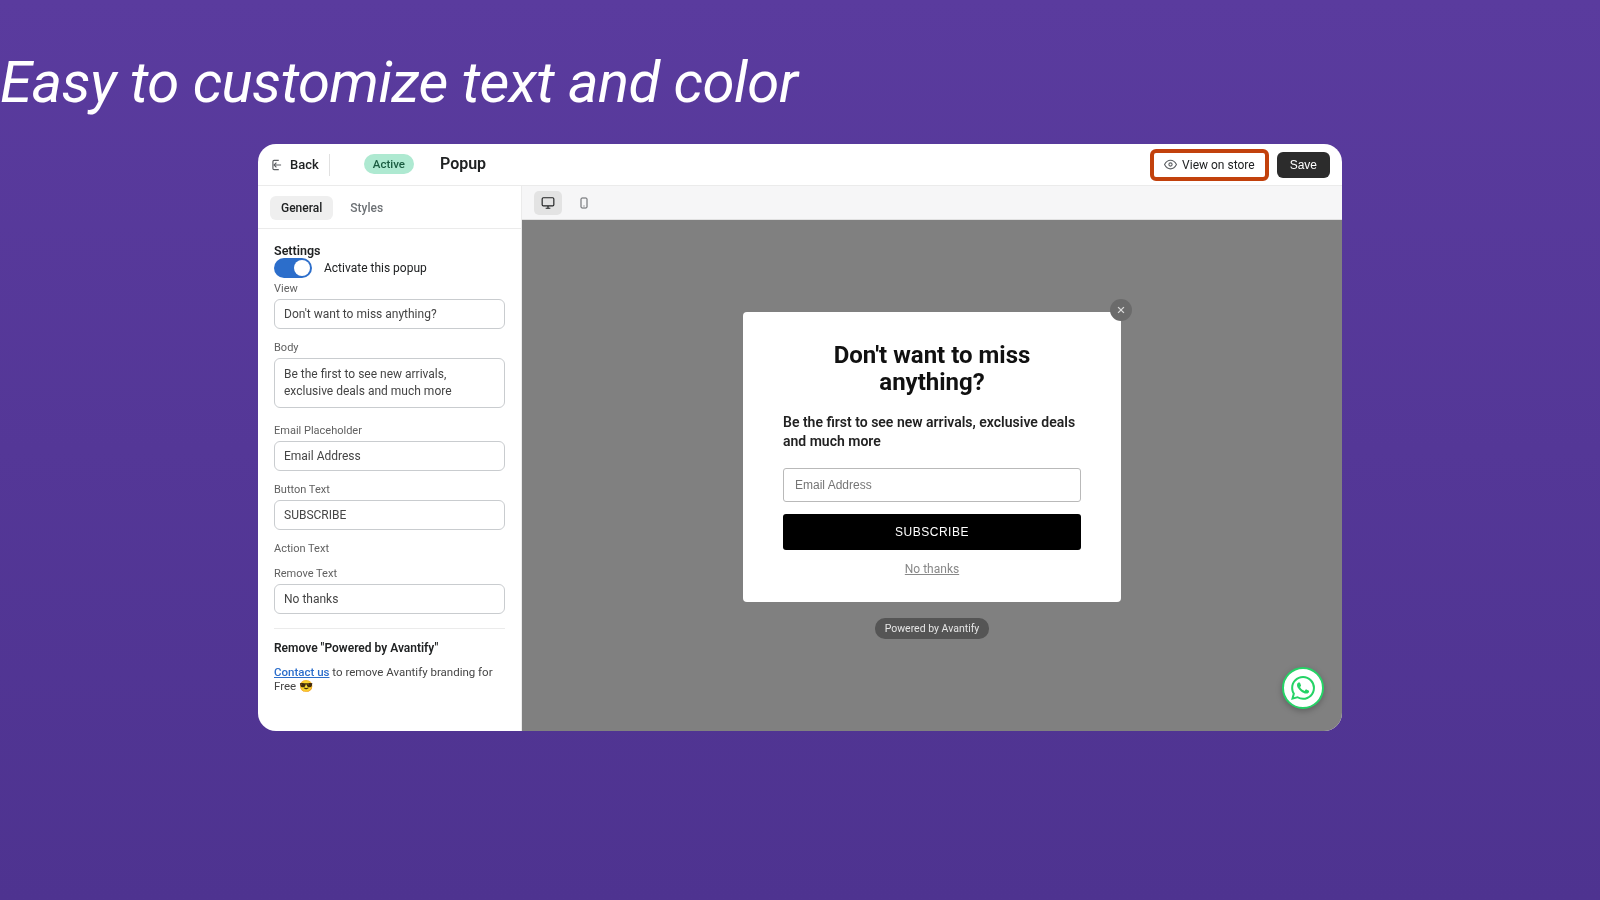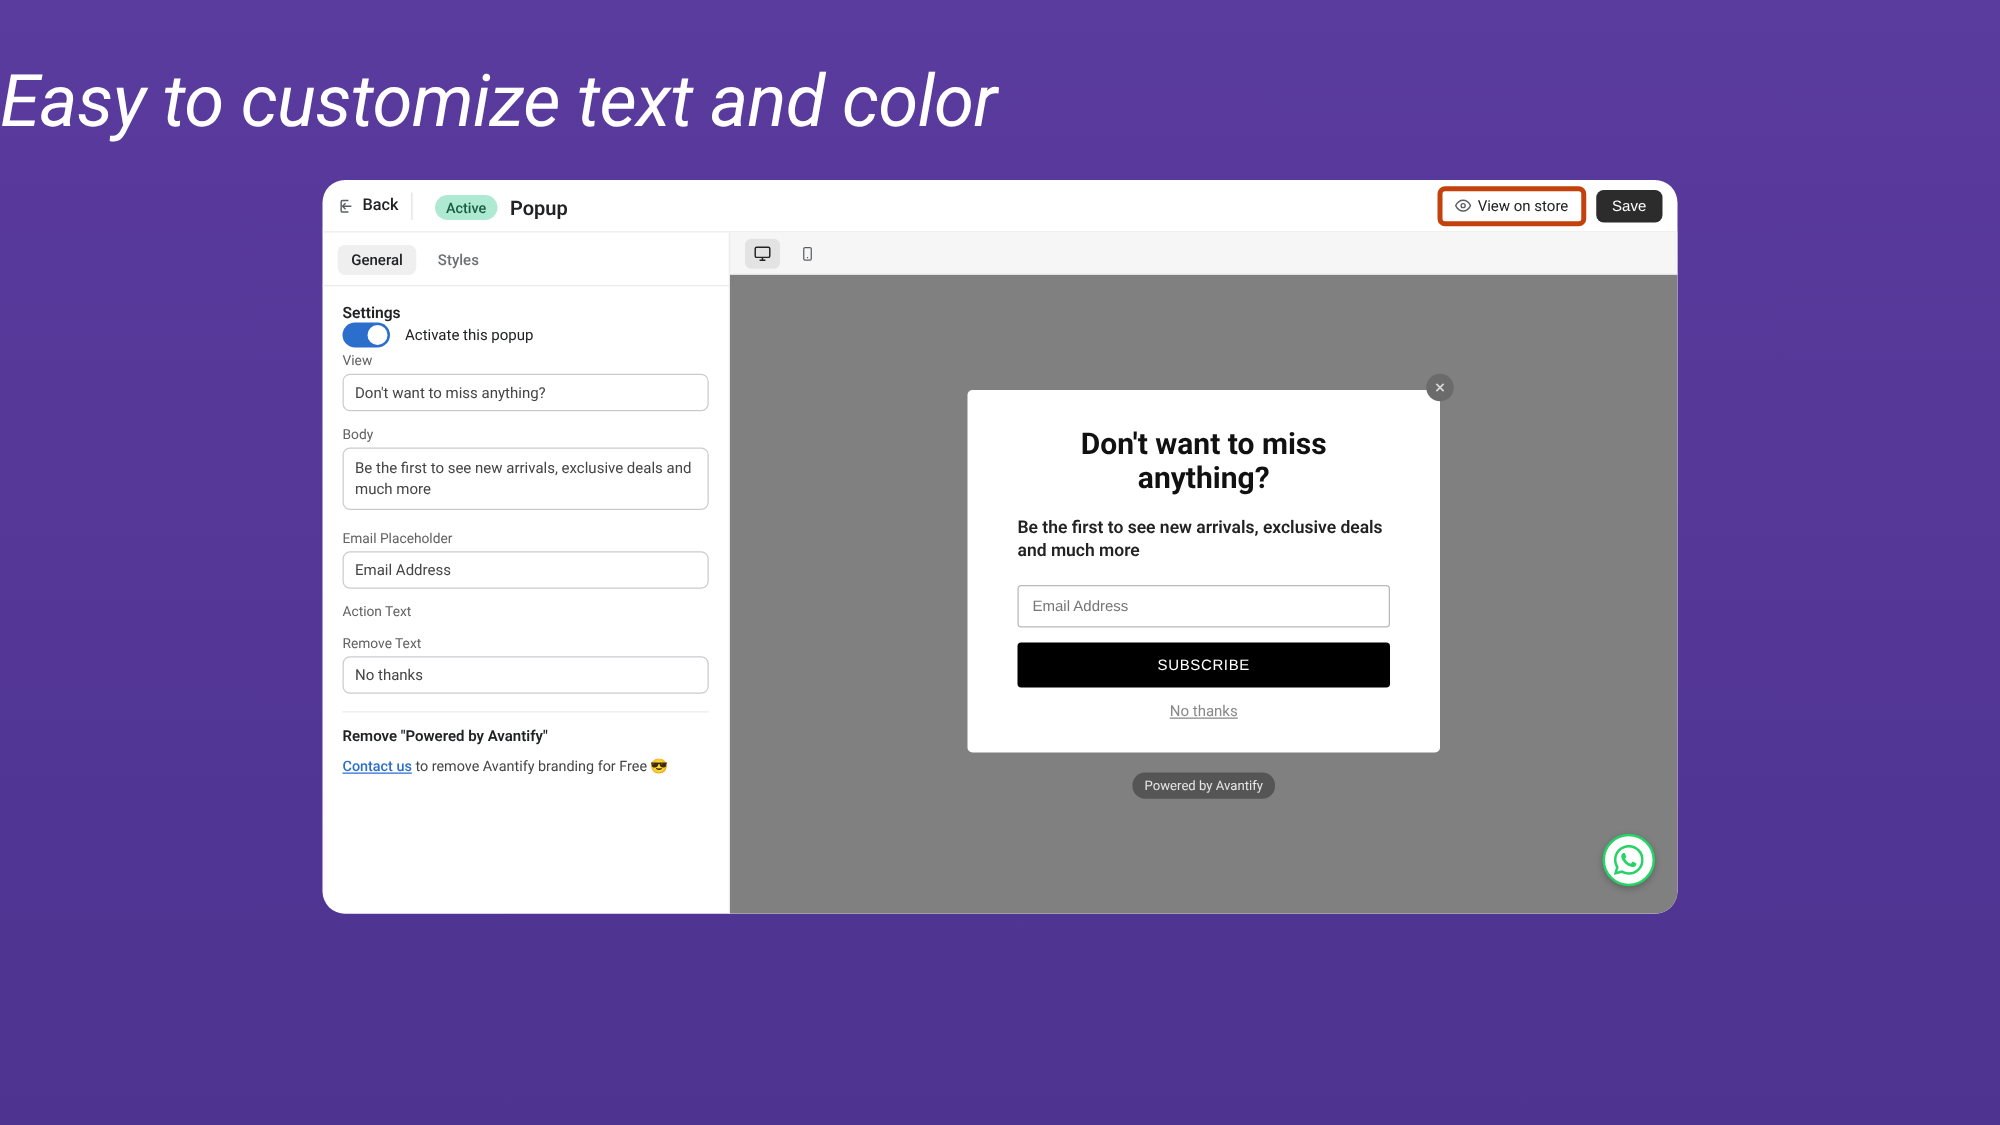--- a/index.html
+++ b/index.html
@@ -38,7 +38,7 @@
   padding: 0 12px;
   border-bottom: 1px solid #ebebeb;
 }
-.topbar-left { display: flex; align-items: flex-end; gap: 10px; }
+.topbar-left { display: flex; align-items: flex-start; gap: 26px; }
 .back-btn {
   display: flex;
   align-items: center;

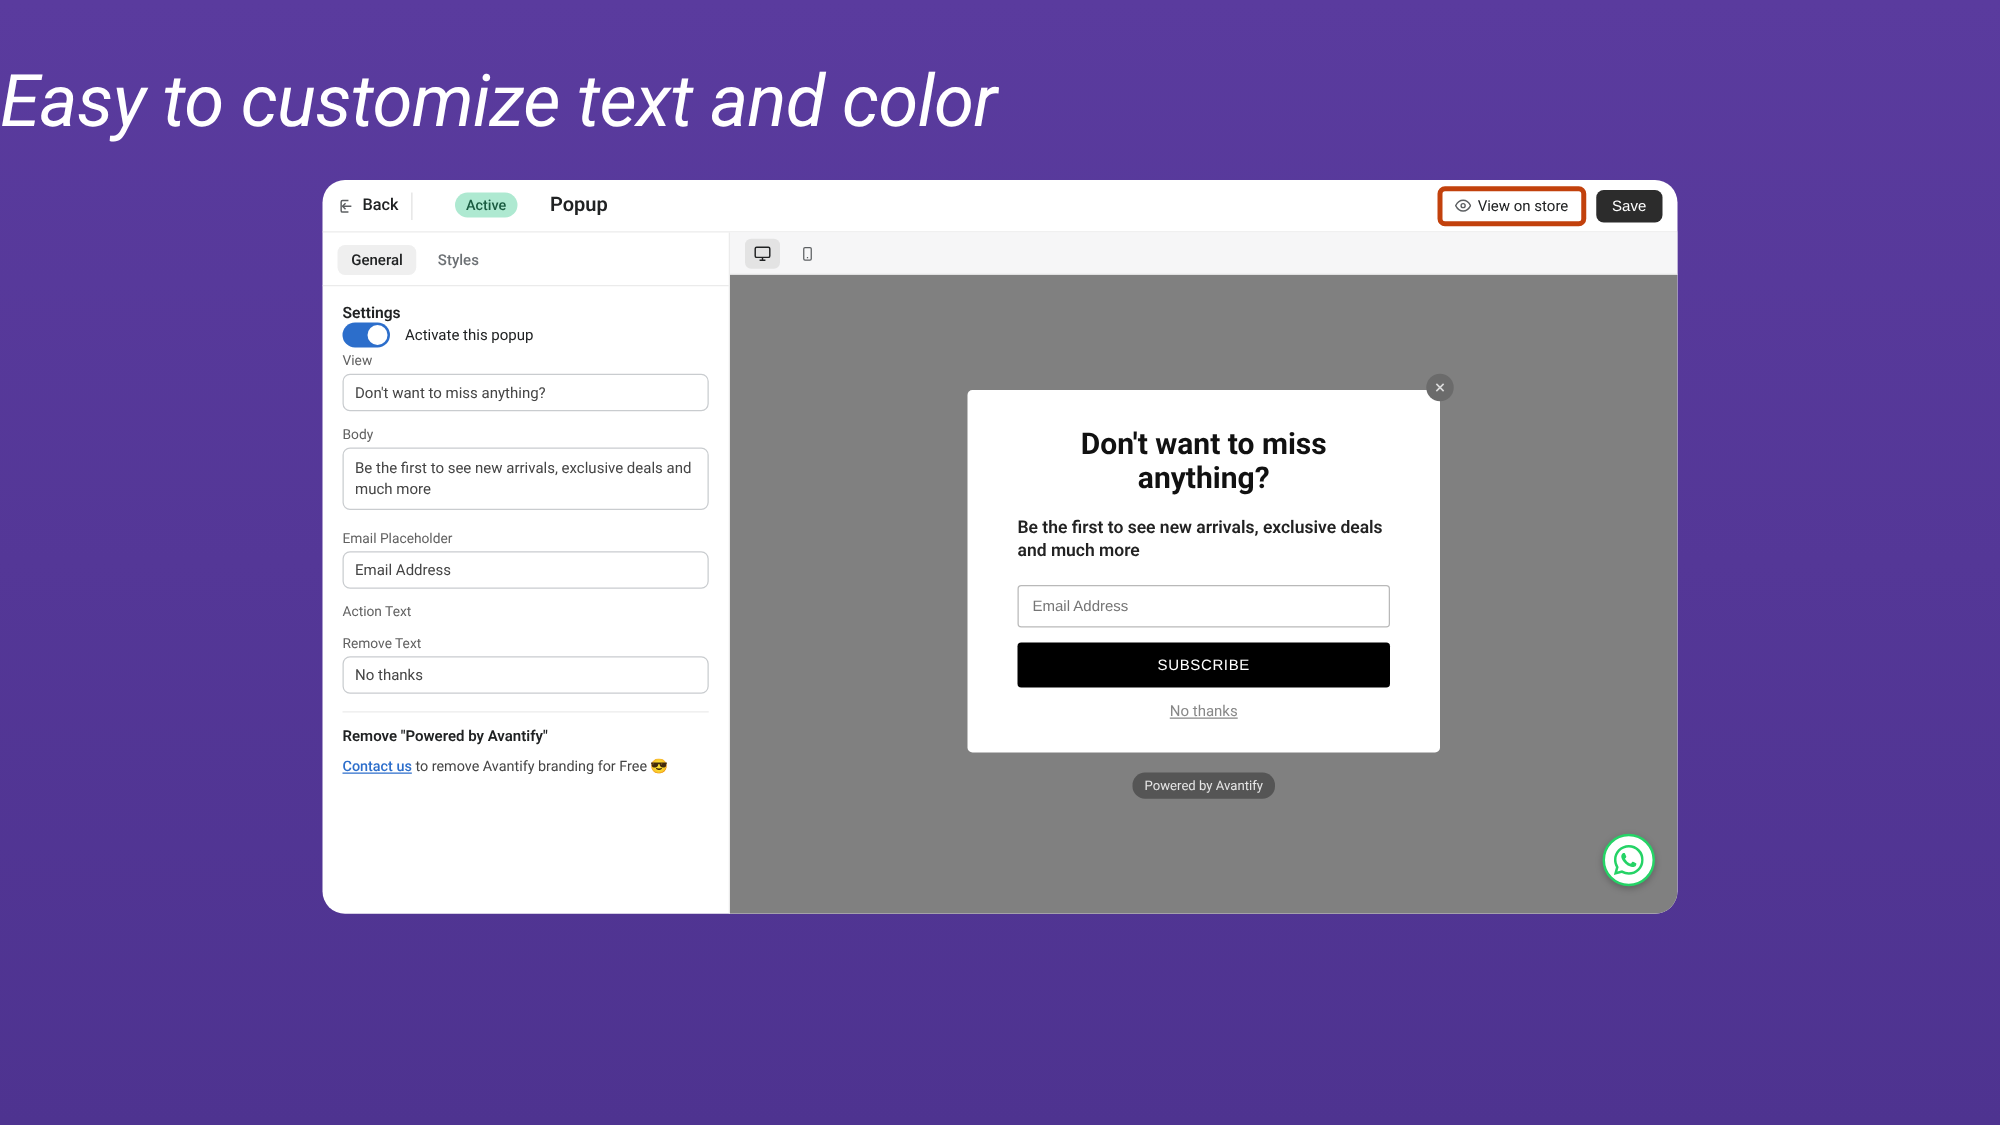--- a/index.html
+++ b/index.html
@@ -84,7 +84,7 @@
 }
 .content-row { display: flex; height: calc(100% - 42px); }
 .sidebar {
-  width: 326px;
+  width: 264px;
   border-right: 1px solid #ebebeb;
   display: flex;
   flex-direction: column;

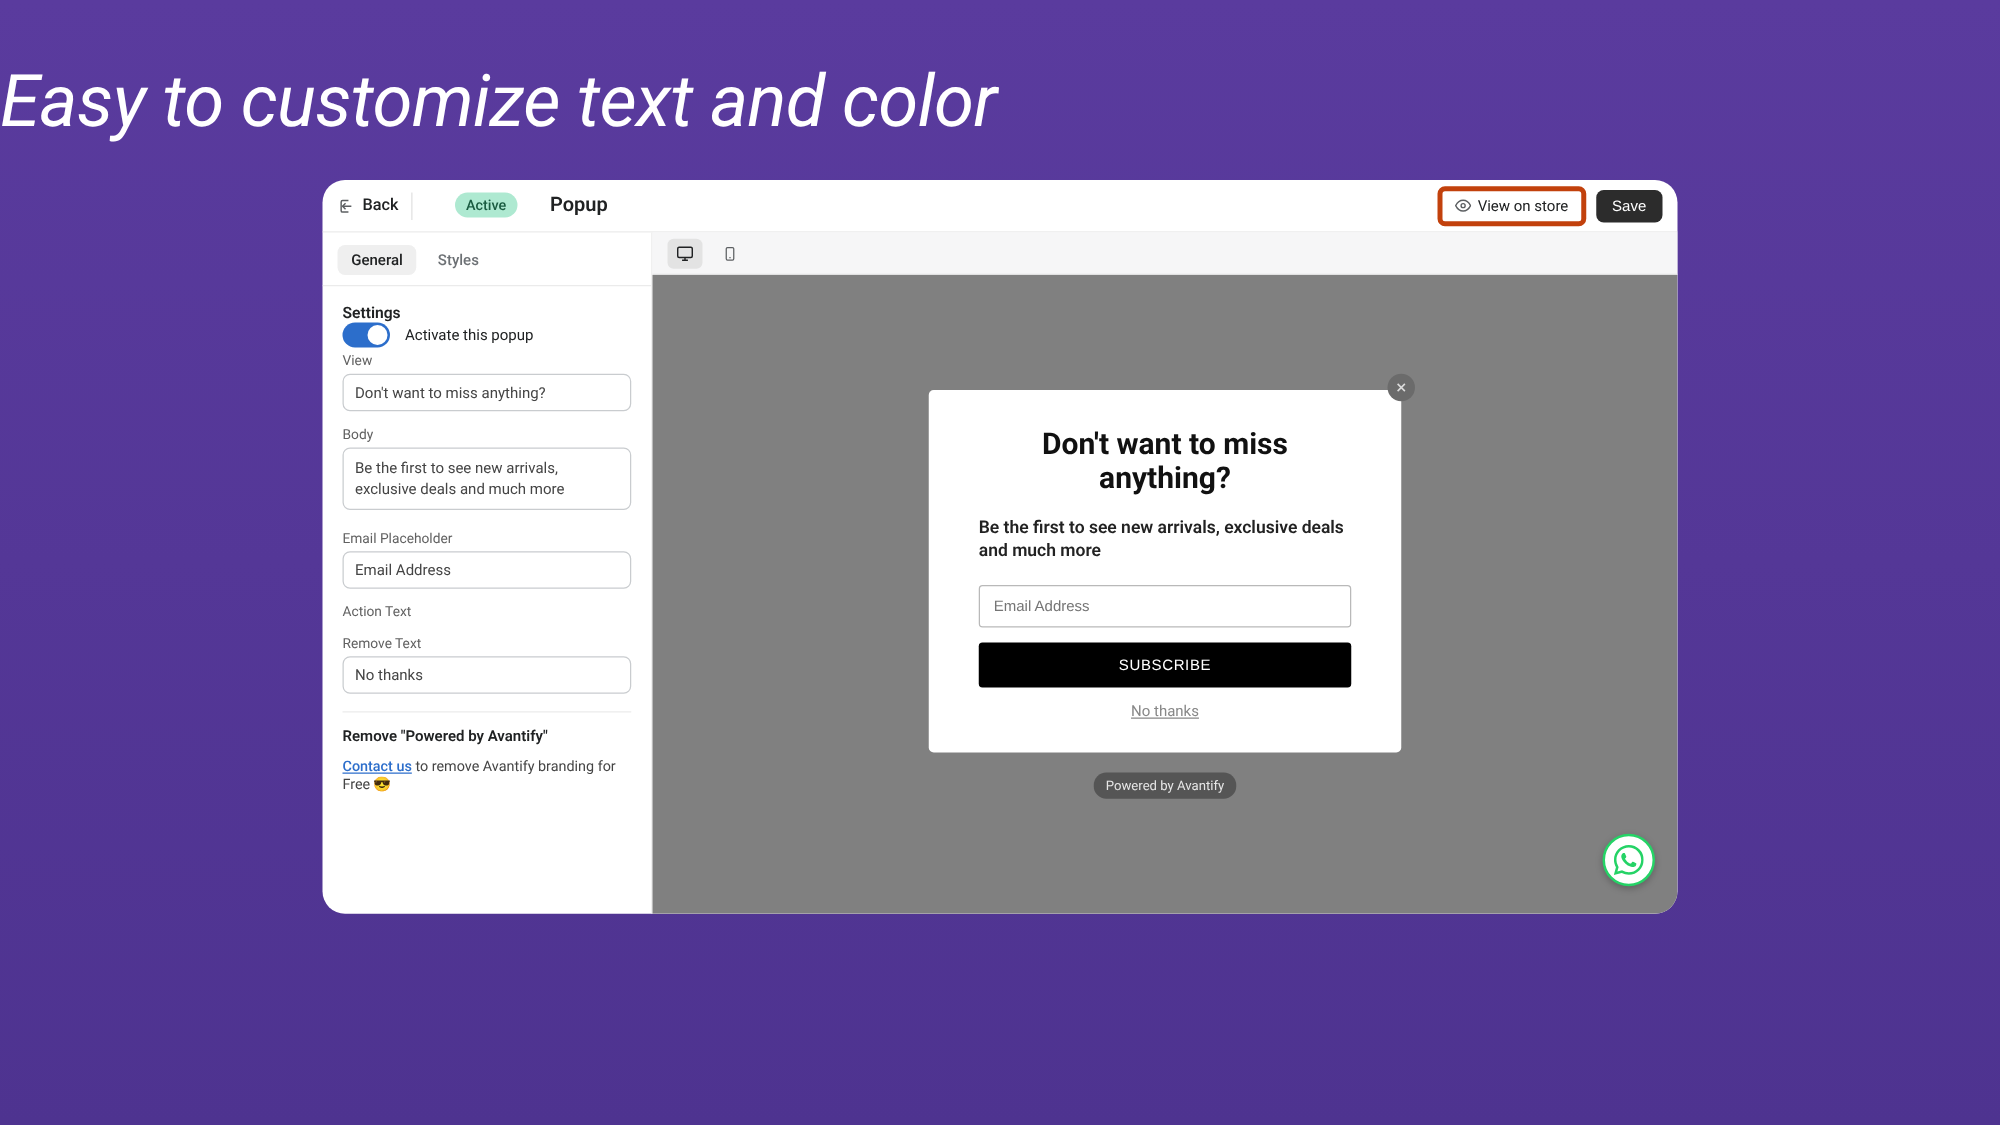--- a/index.html
+++ b/index.html
@@ -317,6 +317,10 @@
           <input class="text-input" value="Email Address" style="">
         </div>
 
+        <div class="field-group">
+          <label class="field-label">Button Text</label>
+          <input class="text-input" value="SUBSCRIBE" style="">
+        </div>
 
         <div class="field-group">
           <label class="field-label">Action Text</label>

